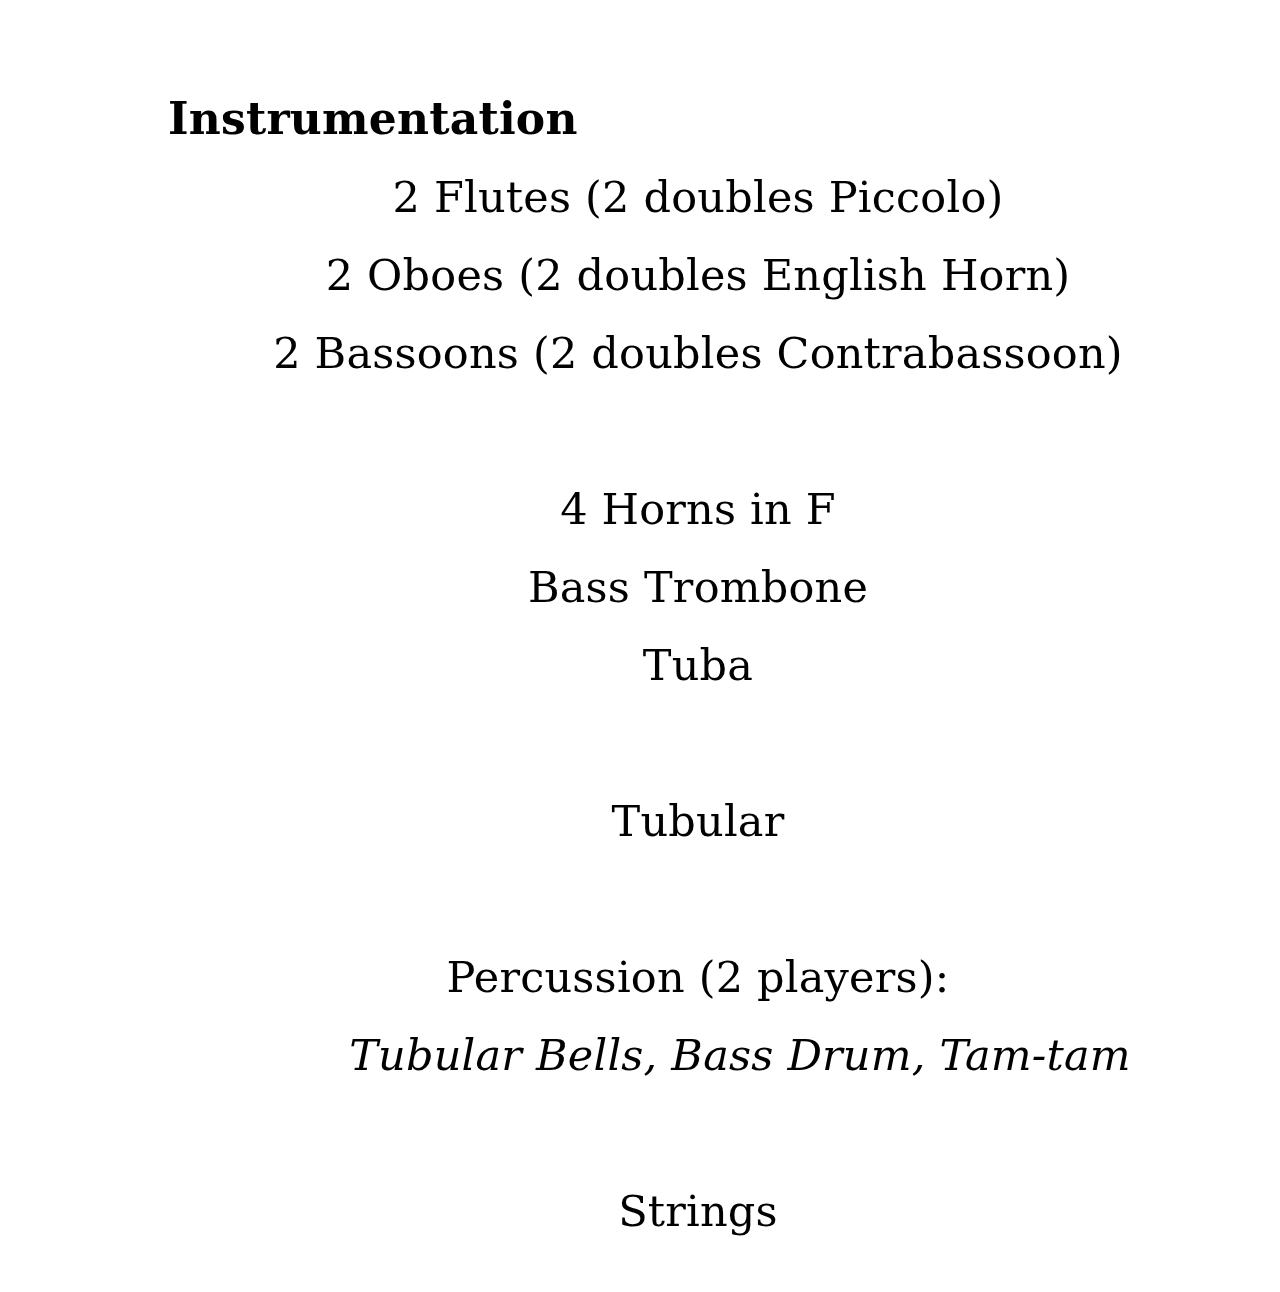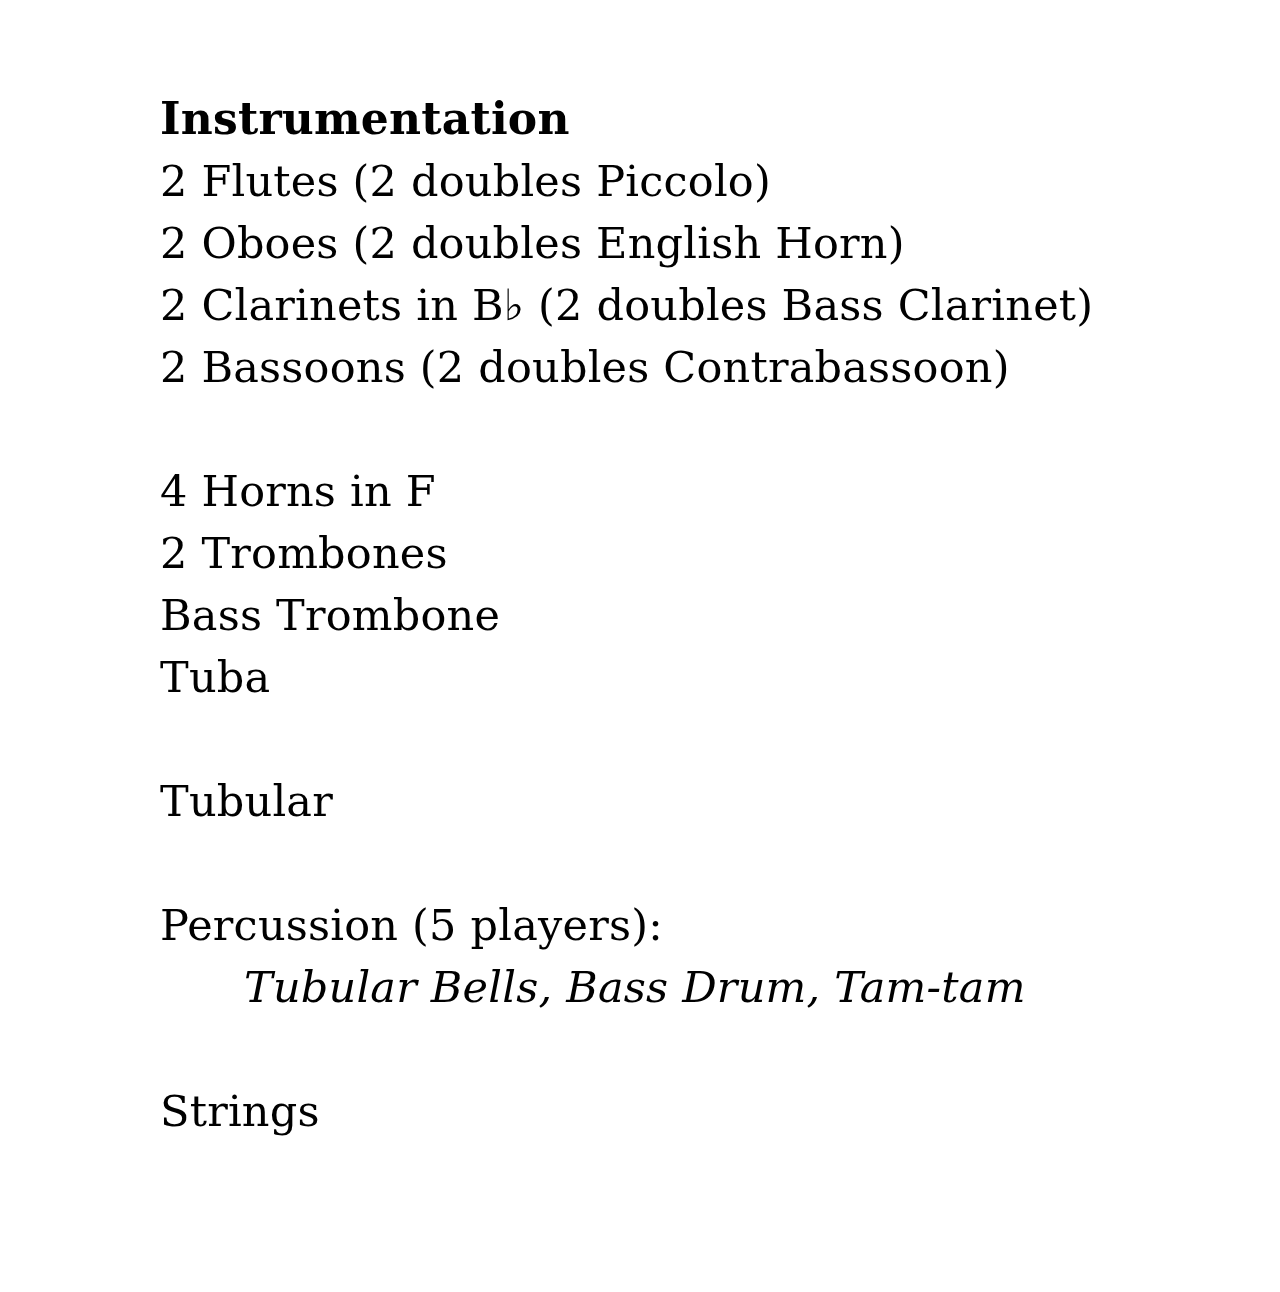--- a/index.html
+++ b/index.html
@@ -17,7 +17,7 @@
   }
   .page {
     position: absolute;
-    left: 160px;
+    left: 168px;
     top: 88px;
     width: 1060px;
     font-size: 43px;

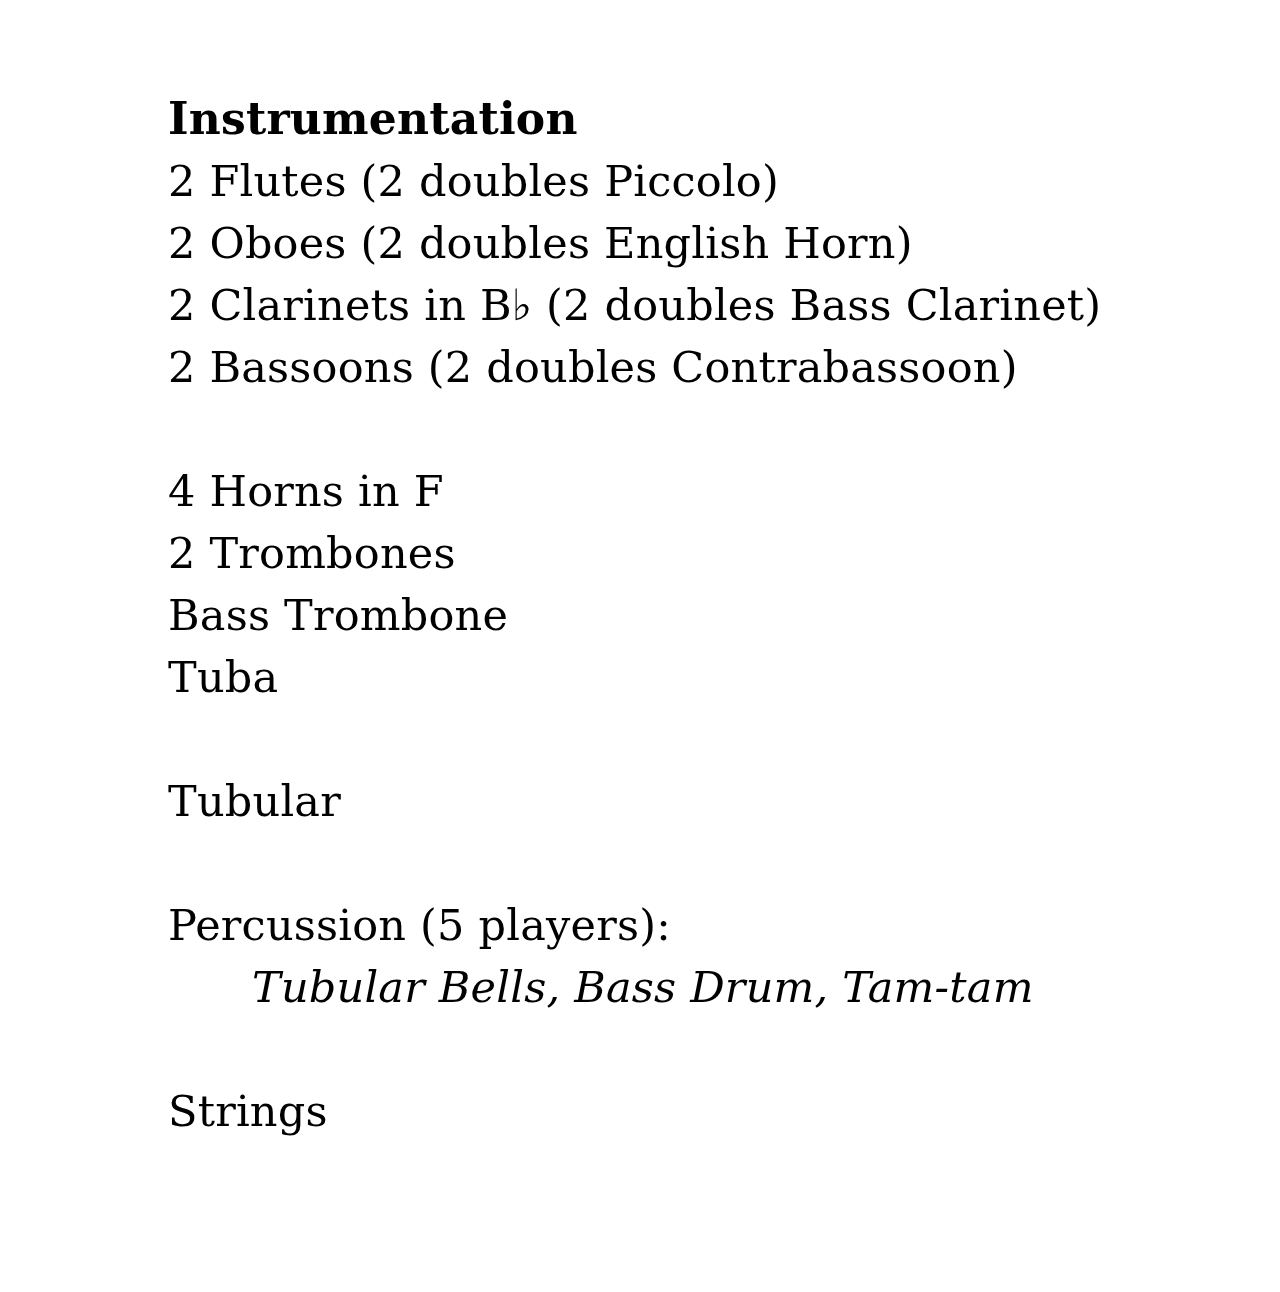--- a/index.html
+++ b/index.html
@@ -31,8 +31,9 @@
     line-height: 62px;
   }
   .line {
-    margin: 0;
+    margin: 16px;
     white-space: nowrap;
+    text-align: center;
   }
   .spacer {
     height: 62px;

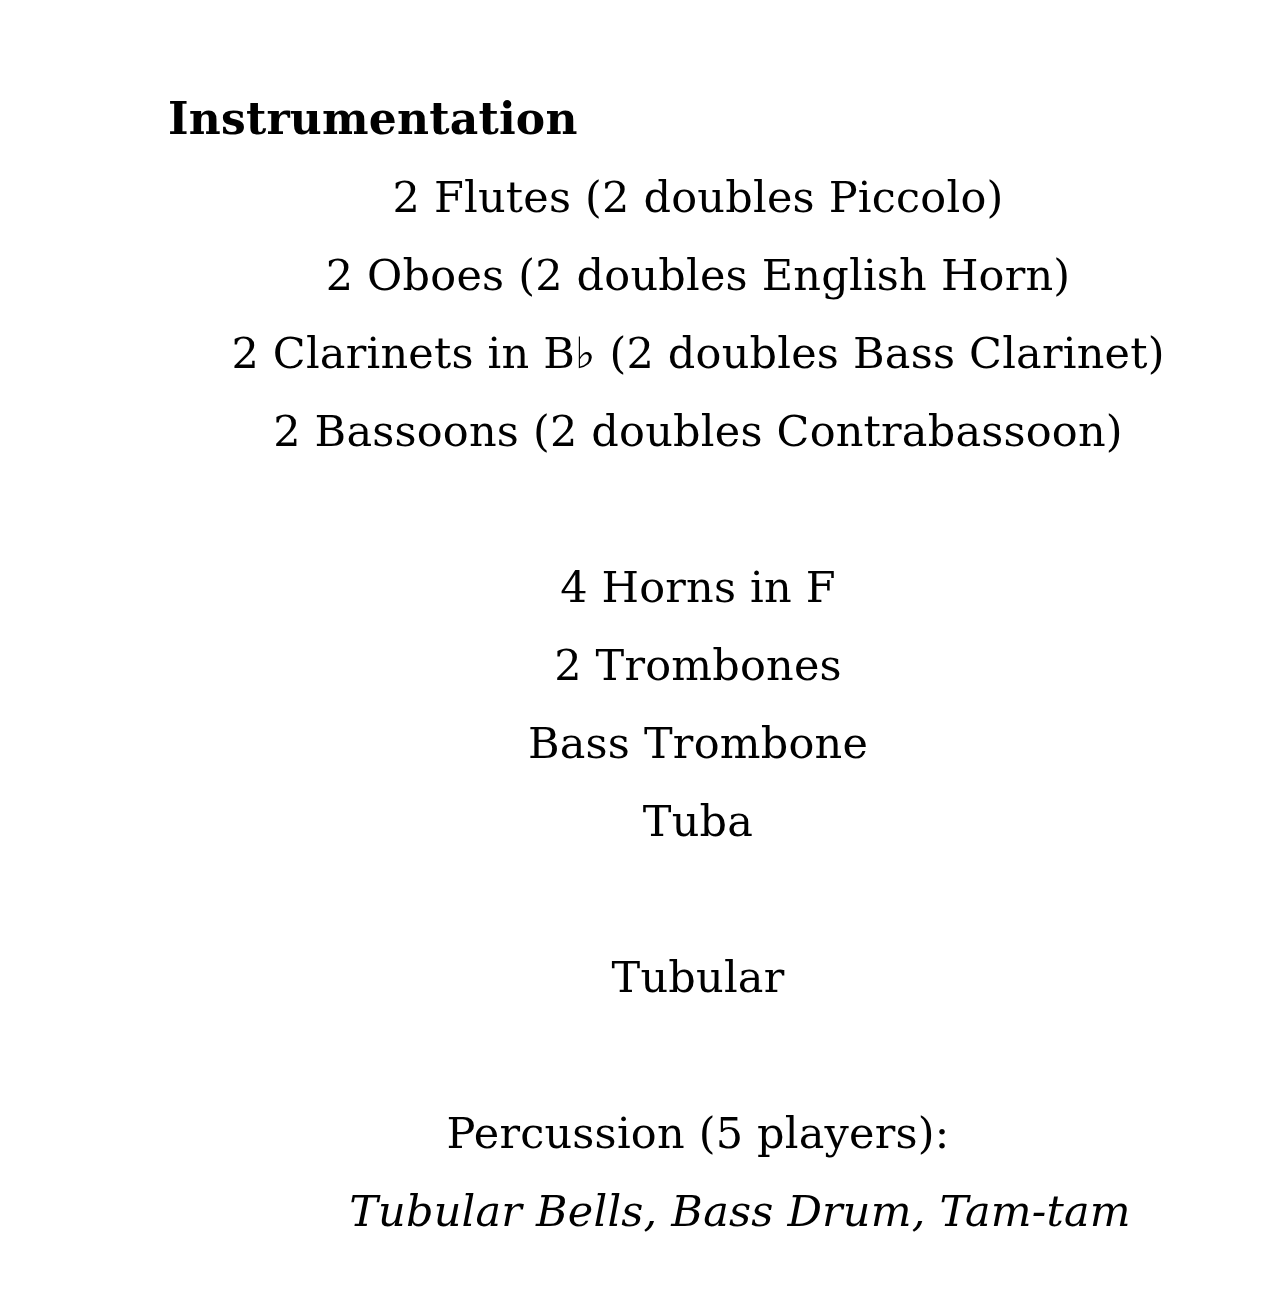--- a/index.html
+++ b/index.html
@@ -52,7 +52,6 @@
 
   <p class="line">2 Flutes (2 doubles Piccolo)</p>
   <p class="line">2 Oboes (2 doubles English Horn)</p>
-  <p class="line">2 Clarinets in B♭ (2 doubles Bass Clarinet)</p>
   <p class="line">2 Bassoons (2 doubles Contrabassoon)</p>
 
   <div class="spacer"></div>

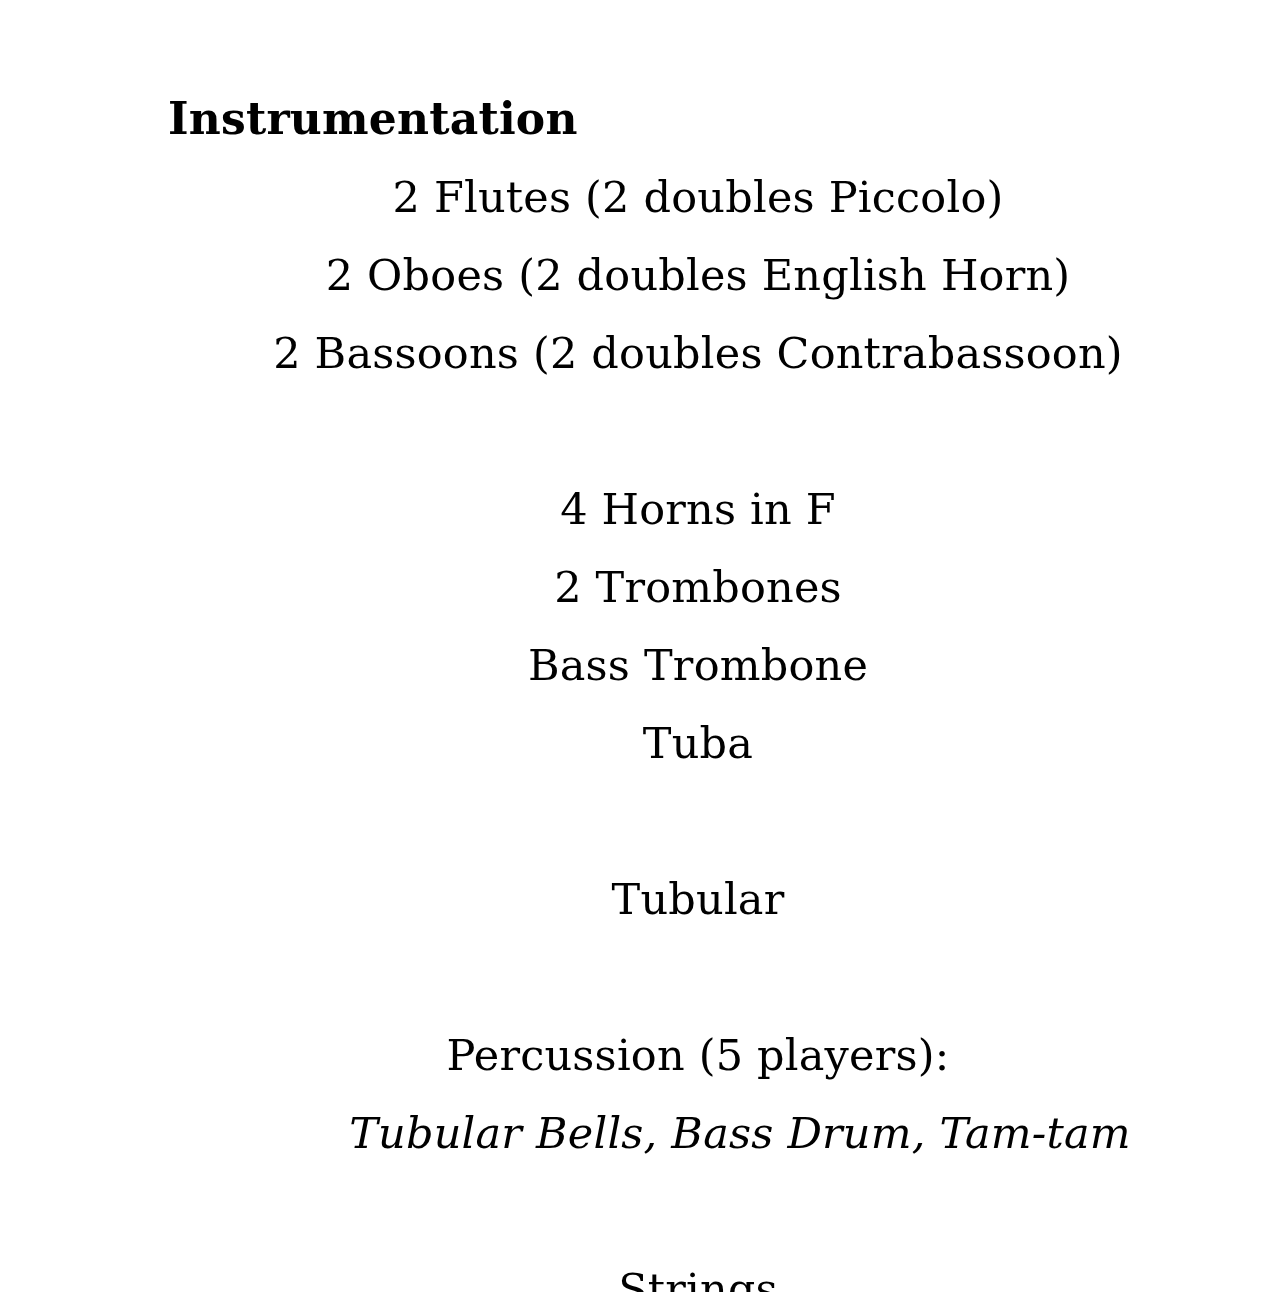--- a/index.html
+++ b/index.html
@@ -57,7 +57,6 @@
   <div class="spacer"></div>
 
   <p class="line">4 Horns in F</p>
-  <p class="line">2 Trombones</p>
   <p class="line">Bass Trombone</p>
   <p class="line">Tuba</p>
 

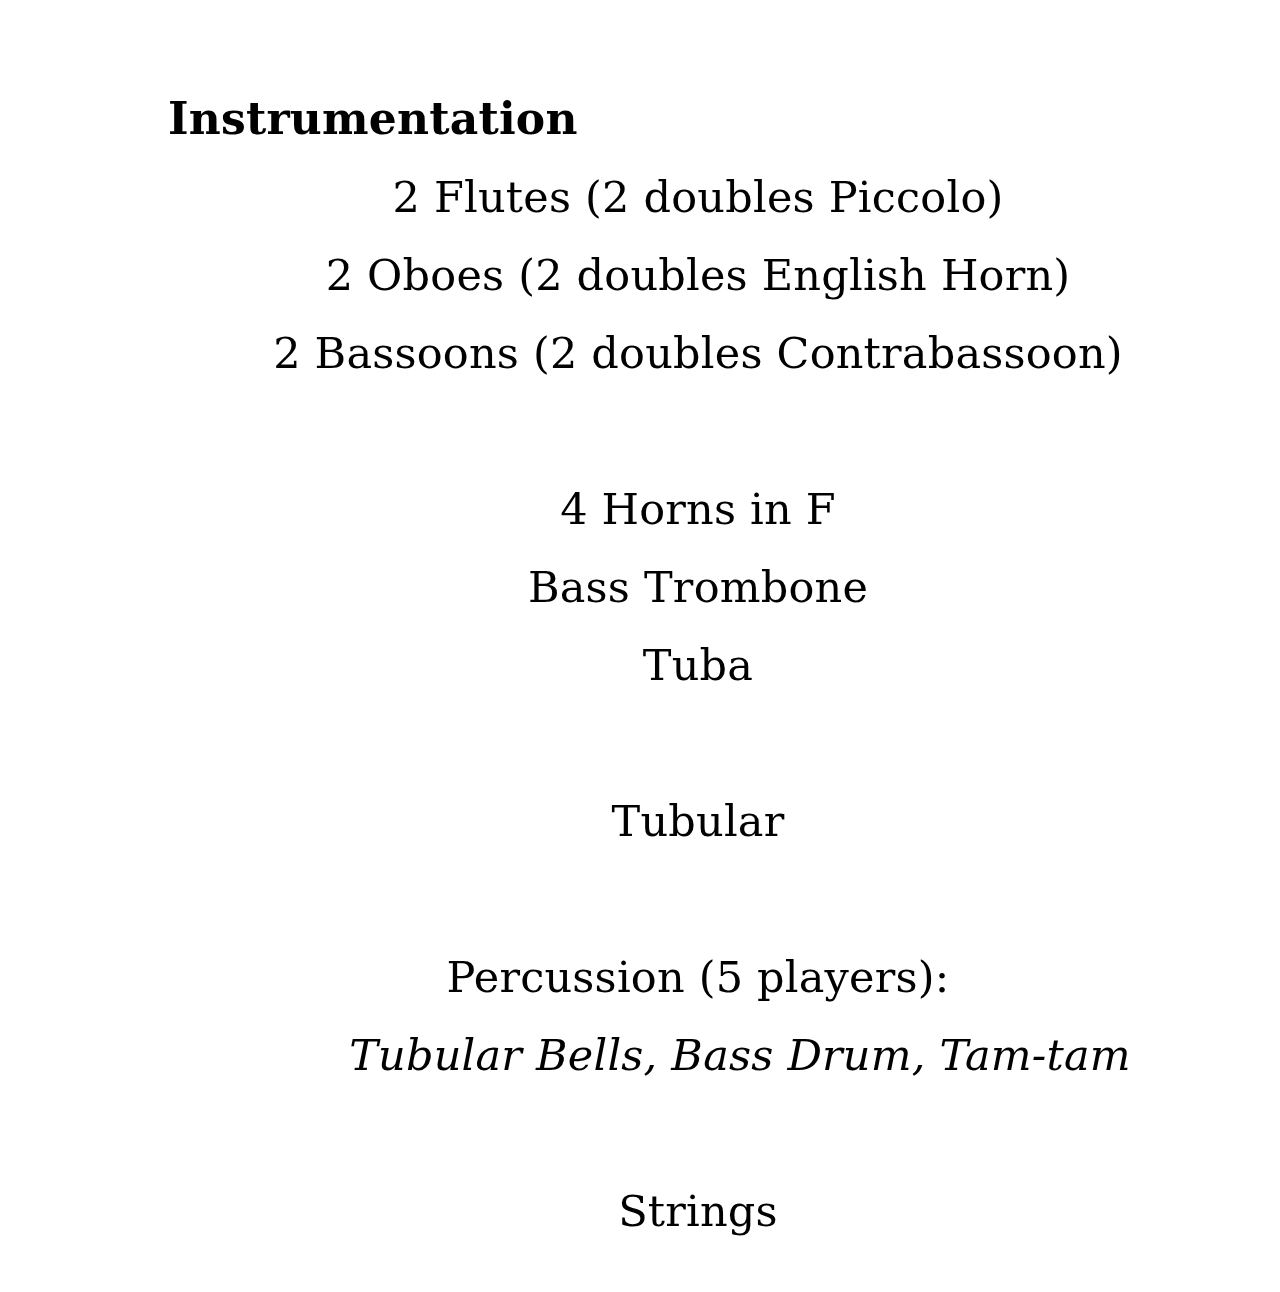--- a/index.html
+++ b/index.html
@@ -66,7 +66,7 @@
 
   <div class="spacer"></div>
 
-  <p class="line">Percussion (5 players):</p>
+  <p class="line">Percussion (2 players):</p>
   <p class="line indent">Tubular Bells, Bass Drum, Tam-tam</p>
 
   <div class="spacer"></div>

